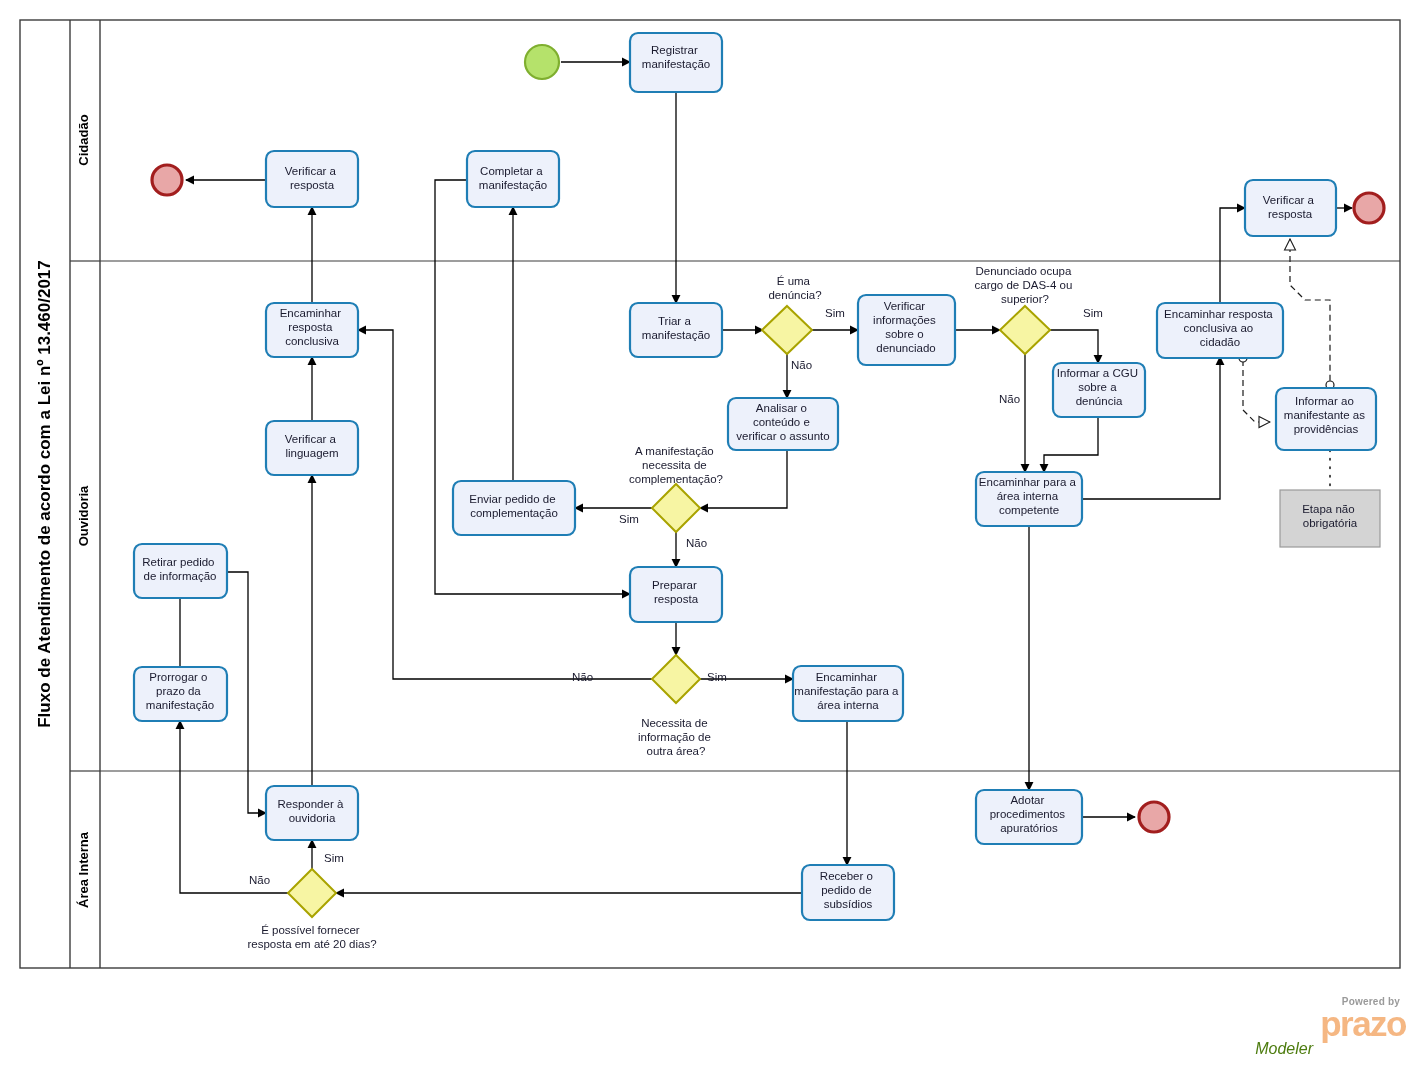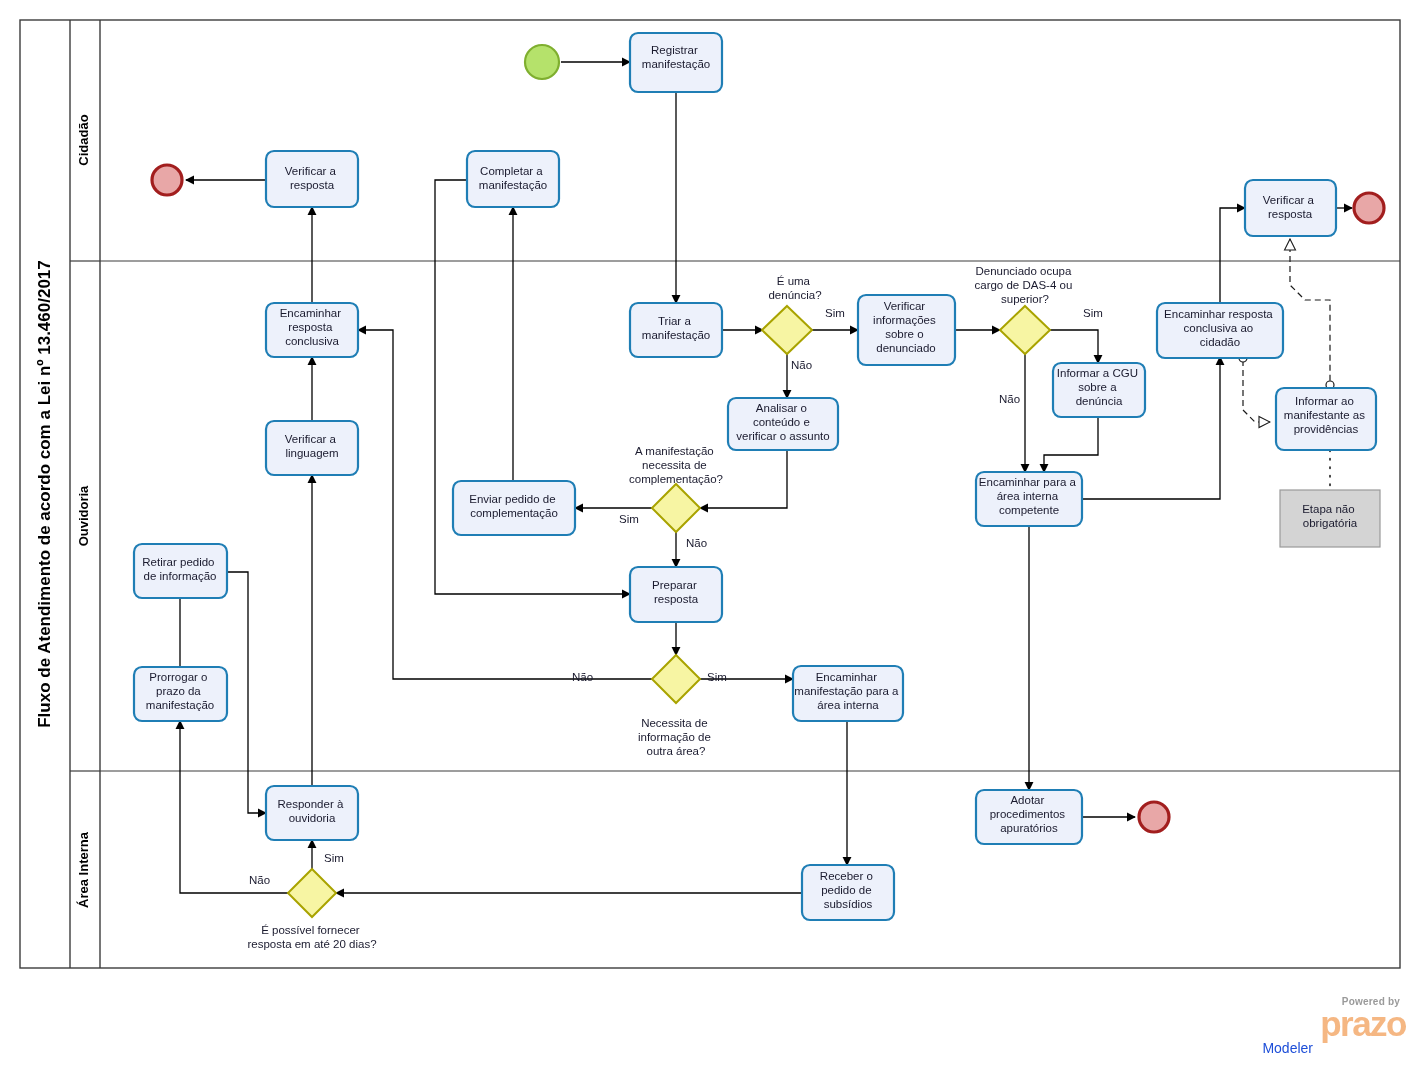--- a/index.html
+++ b/index.html
@@ -18,8 +18,8 @@
      font-family:"Liberation Sans",sans-serif;font-weight:bold;letter-spacing:.2px;}
   .logo-bizagi{position:absolute;right:12px;top:1006px;font-size:35px;color:#F5B783;
      font-family:"Liberation Sans",sans-serif;font-weight:bold;letter-spacing:-1.5px;line-height:1;}
-  .logo-modeler{position:absolute;right:105px;top:1040px;font-size:14px;color:#1d4ed8;
-     font-family:"Liberation Sans",sans-serif;}
+  .logo-modeler{position:absolute;right:105px;top:1040px;font-size:16px;color:#4d7c0f;
+     font-family:"Liberation Sans",sans-serif;font-style:italic;}
 </style>
 </head>
 <body>

